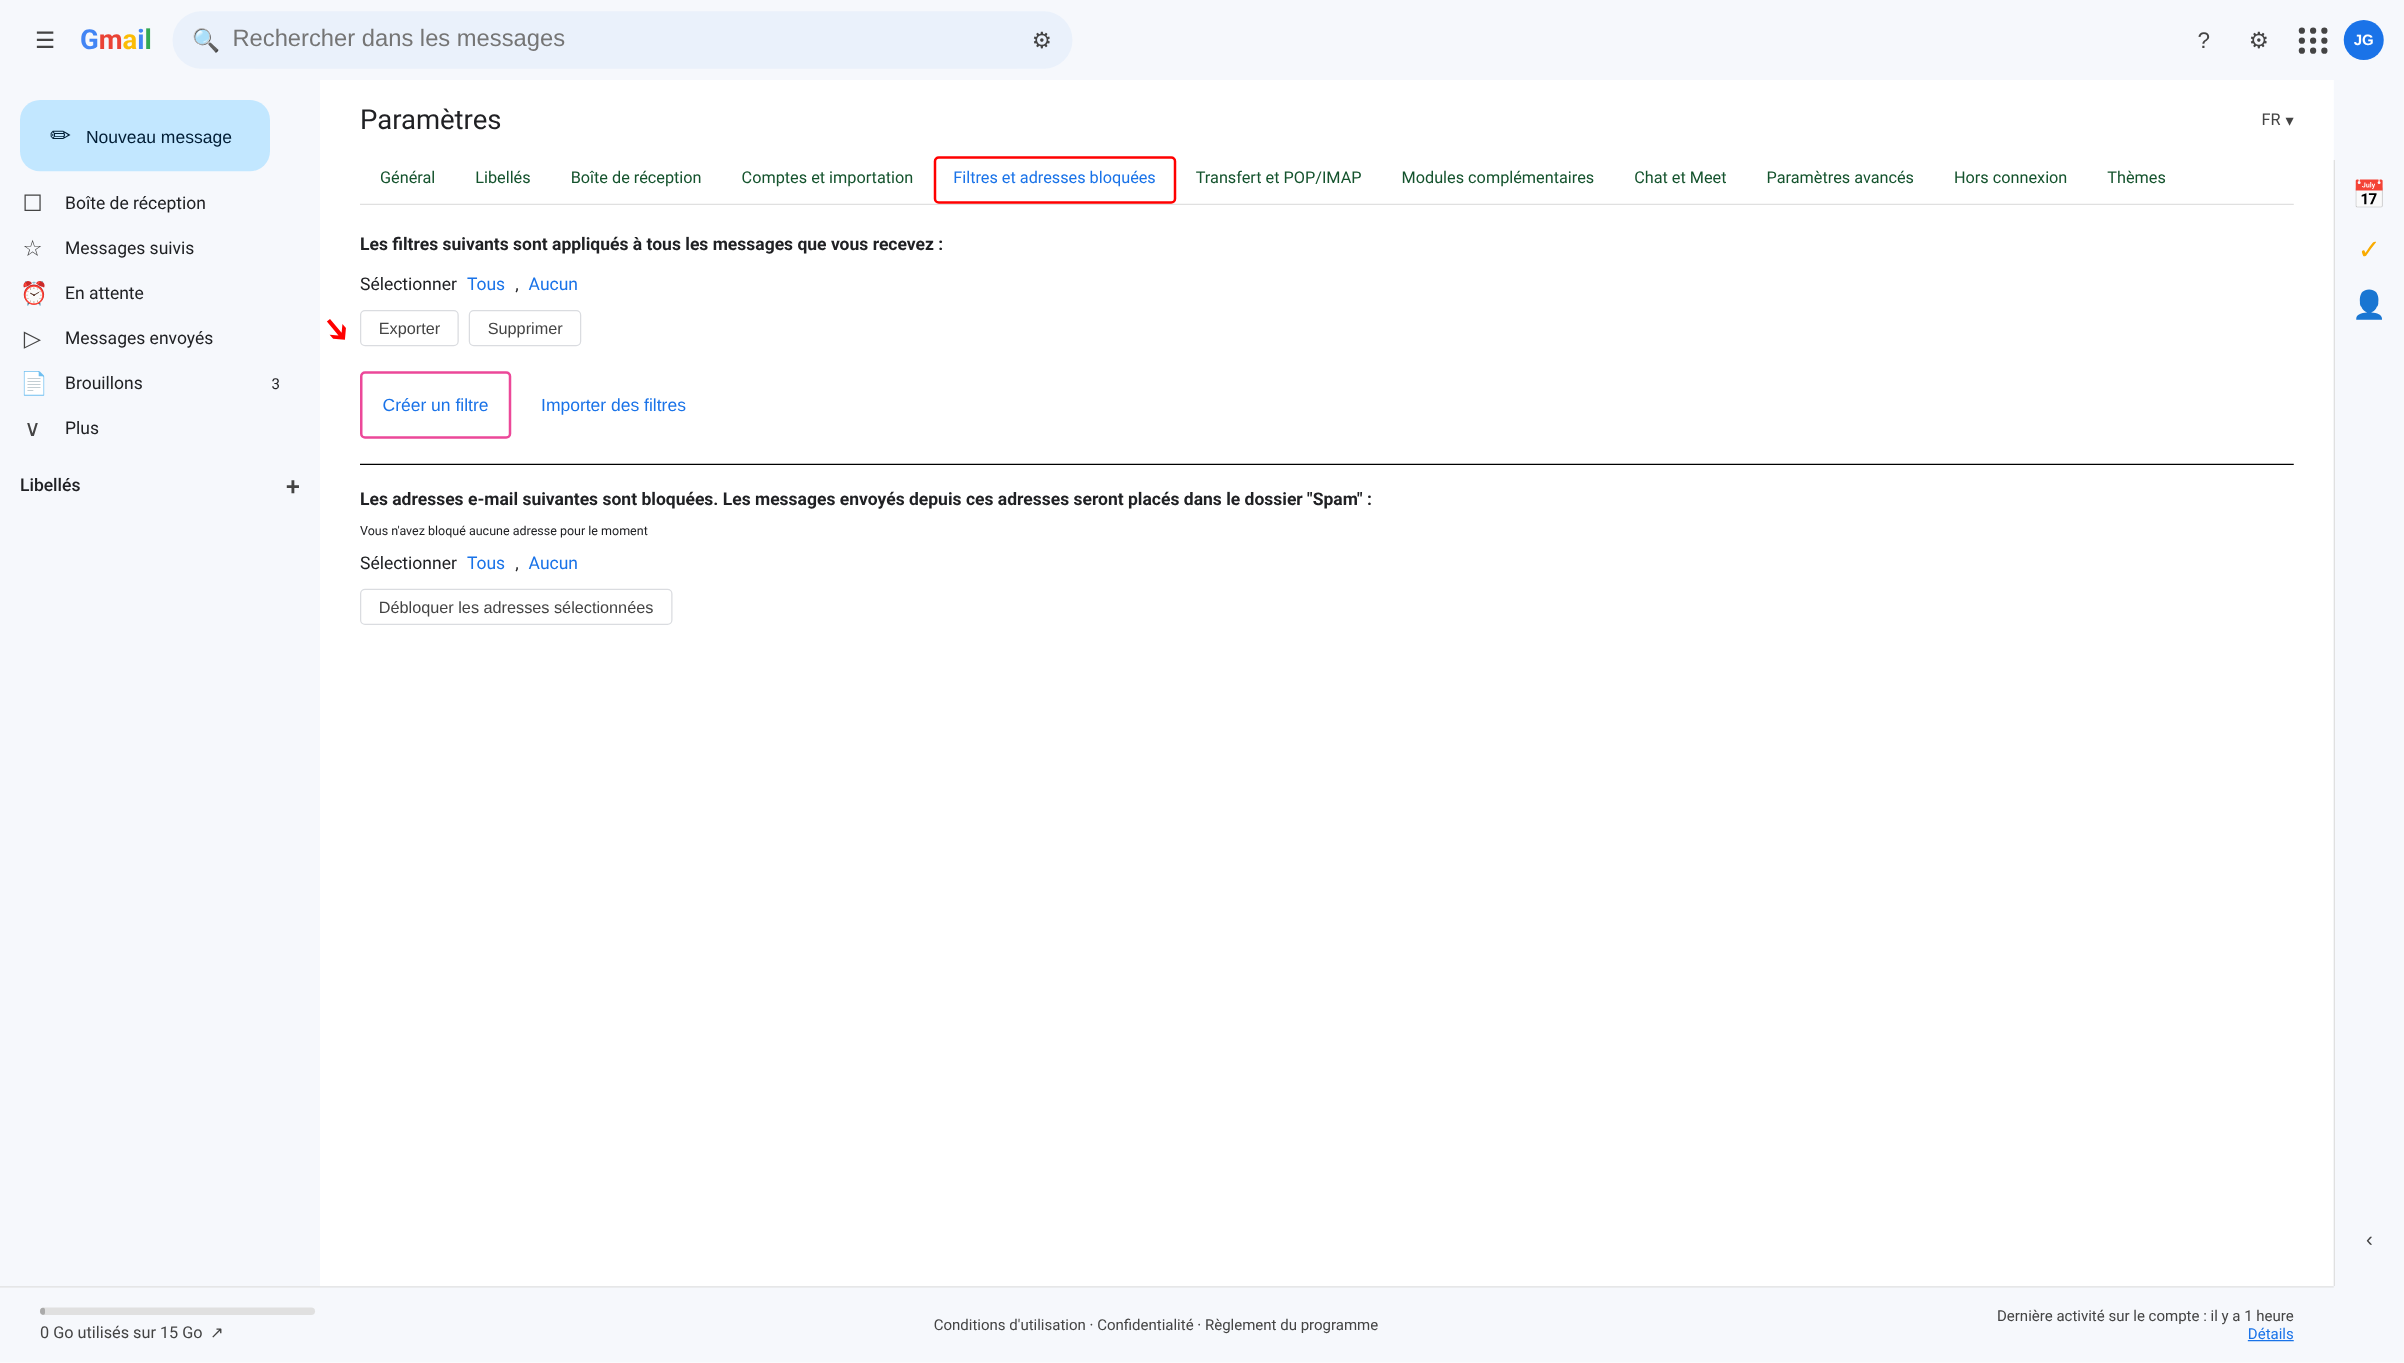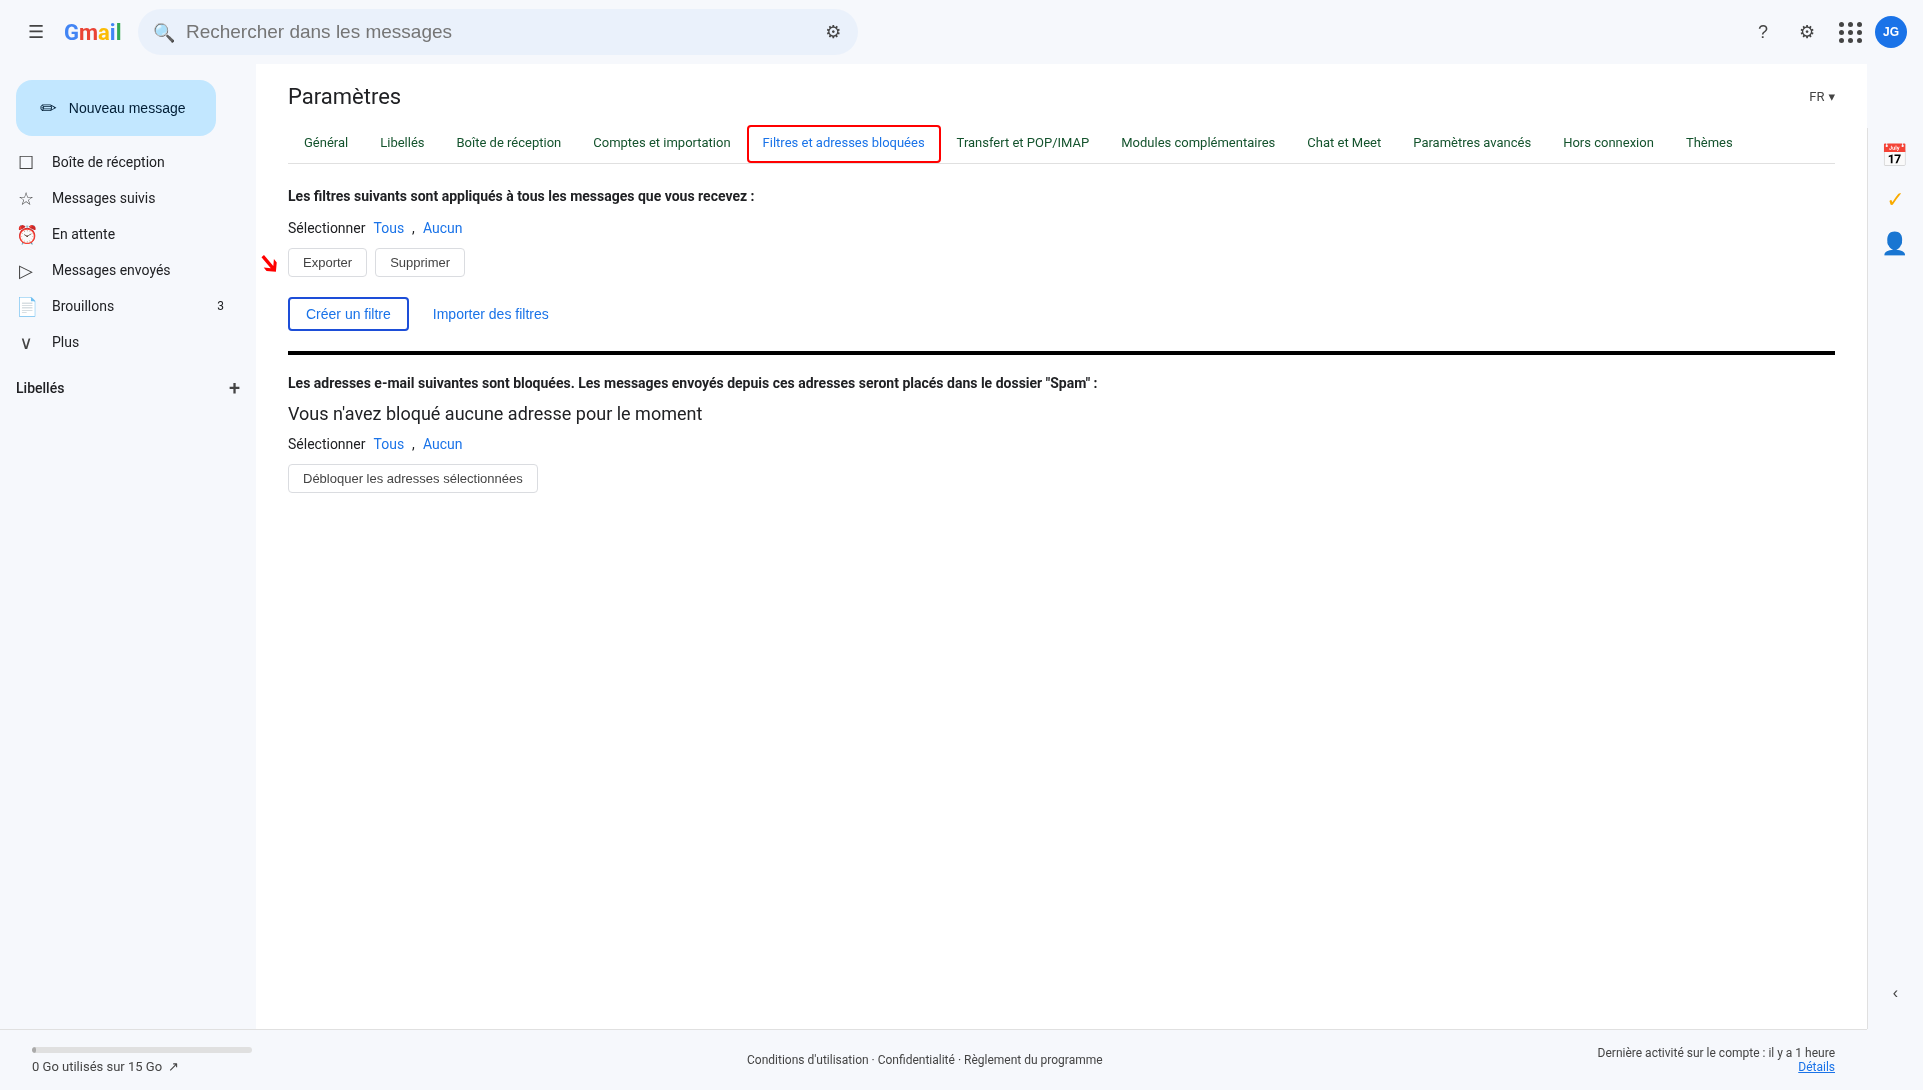--- a/index.html
+++ b/index.html
@@ -267,11 +267,11 @@
       cursor: pointer;
     }
     .btn-primary-outlined {
-      border: 2px solid #1d4ed8;
+      border: 2px solid #ec4899;
       background: white;
       color: #1a73e8;
       font-size: 14px;
-      padding: 7px 16px;
+      padding: 17px 16px;
       border-radius: 4px;
       cursor: pointer;
       font-weight: 500;

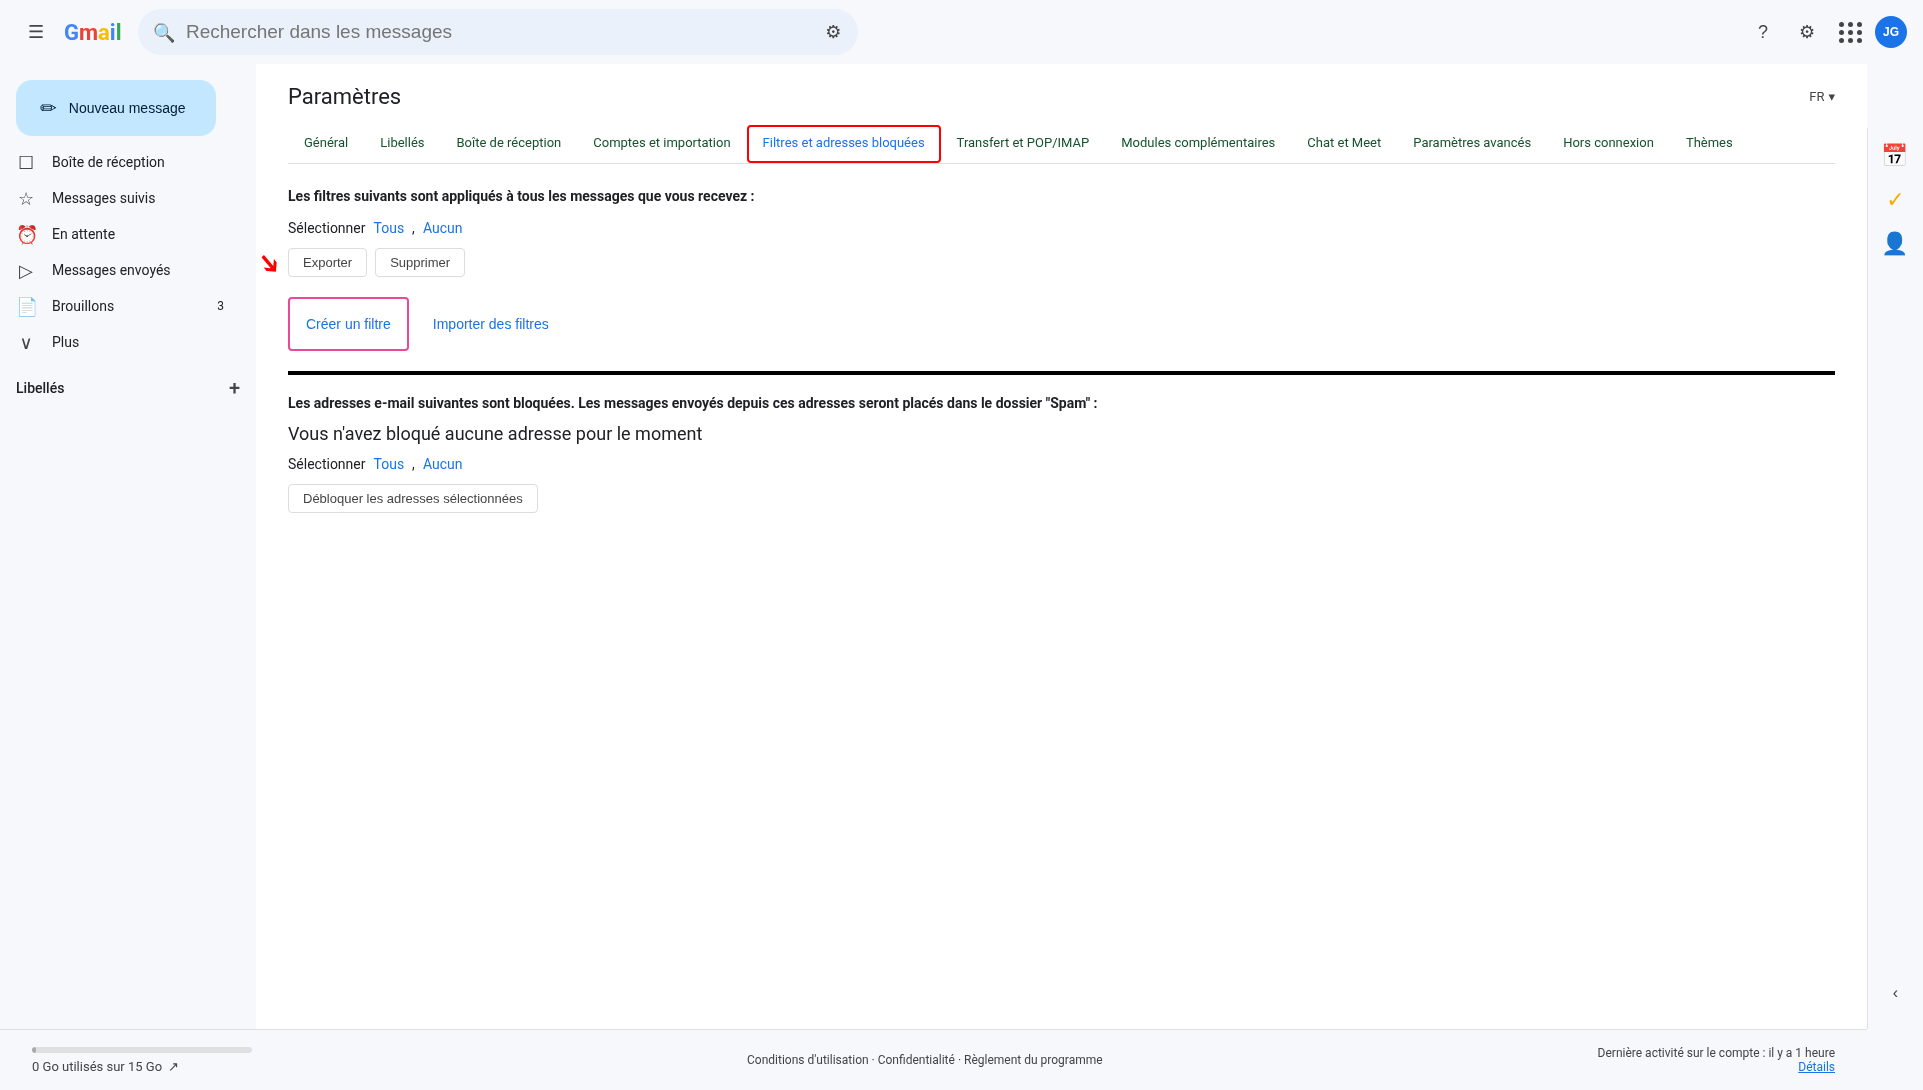--- a/index.html
+++ b/index.html
@@ -284,7 +284,7 @@
       cursor: pointer;
       padding: 8px 0;
     }
-    .divider-section { border-top: 4px solid #000000; padding-top: 20px; margin-top: 11px; }
+    .divider-section { border-top: 1px solid #000000; padding-top: 20px; margin-top: 11px; }
     .blocked-section-heading {
       font-size: 14px;
       font-weight: bold;

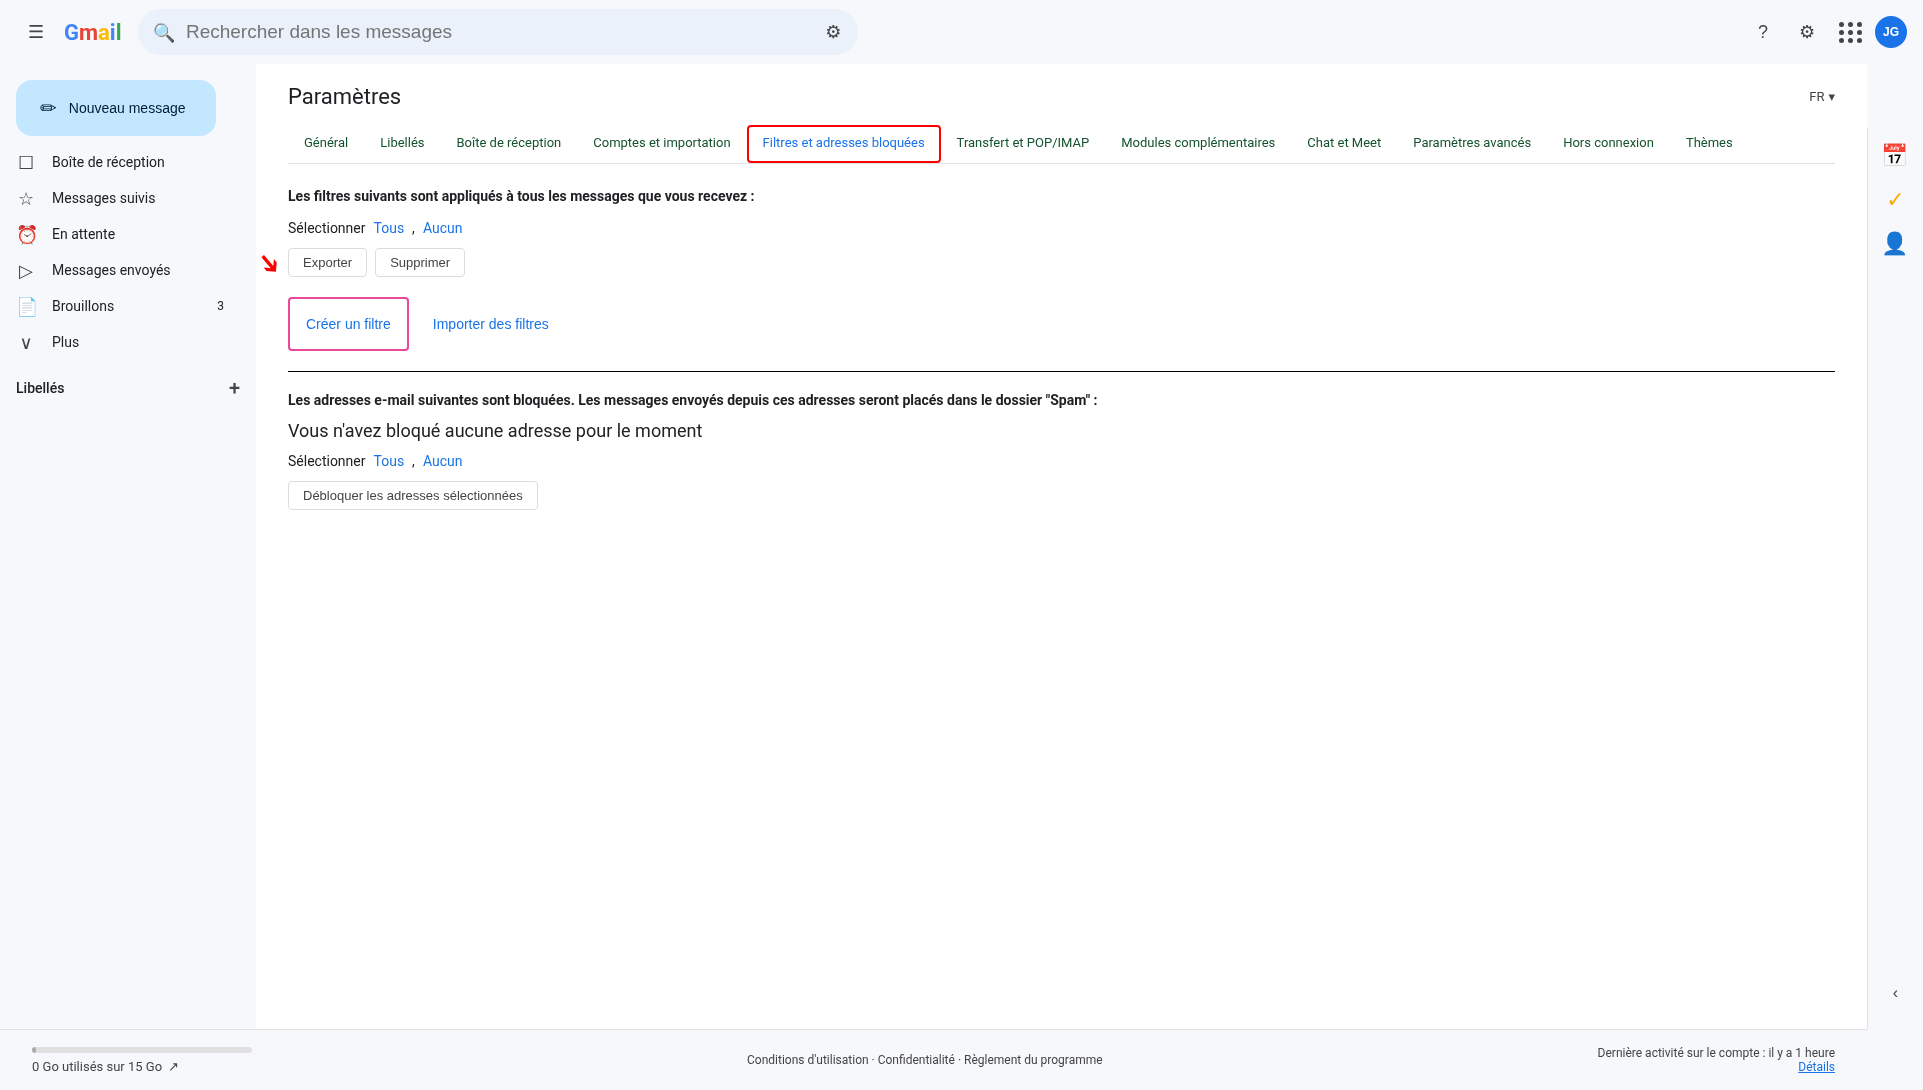--- a/index.html
+++ b/index.html
@@ -292,7 +292,7 @@
       margin-bottom: 12px;
     }
     .no-blocked-msg {
-      font-size: 18px;
+      font-size: 10px;
       color: #202124;
       margin-bottom: 12px;
     }

